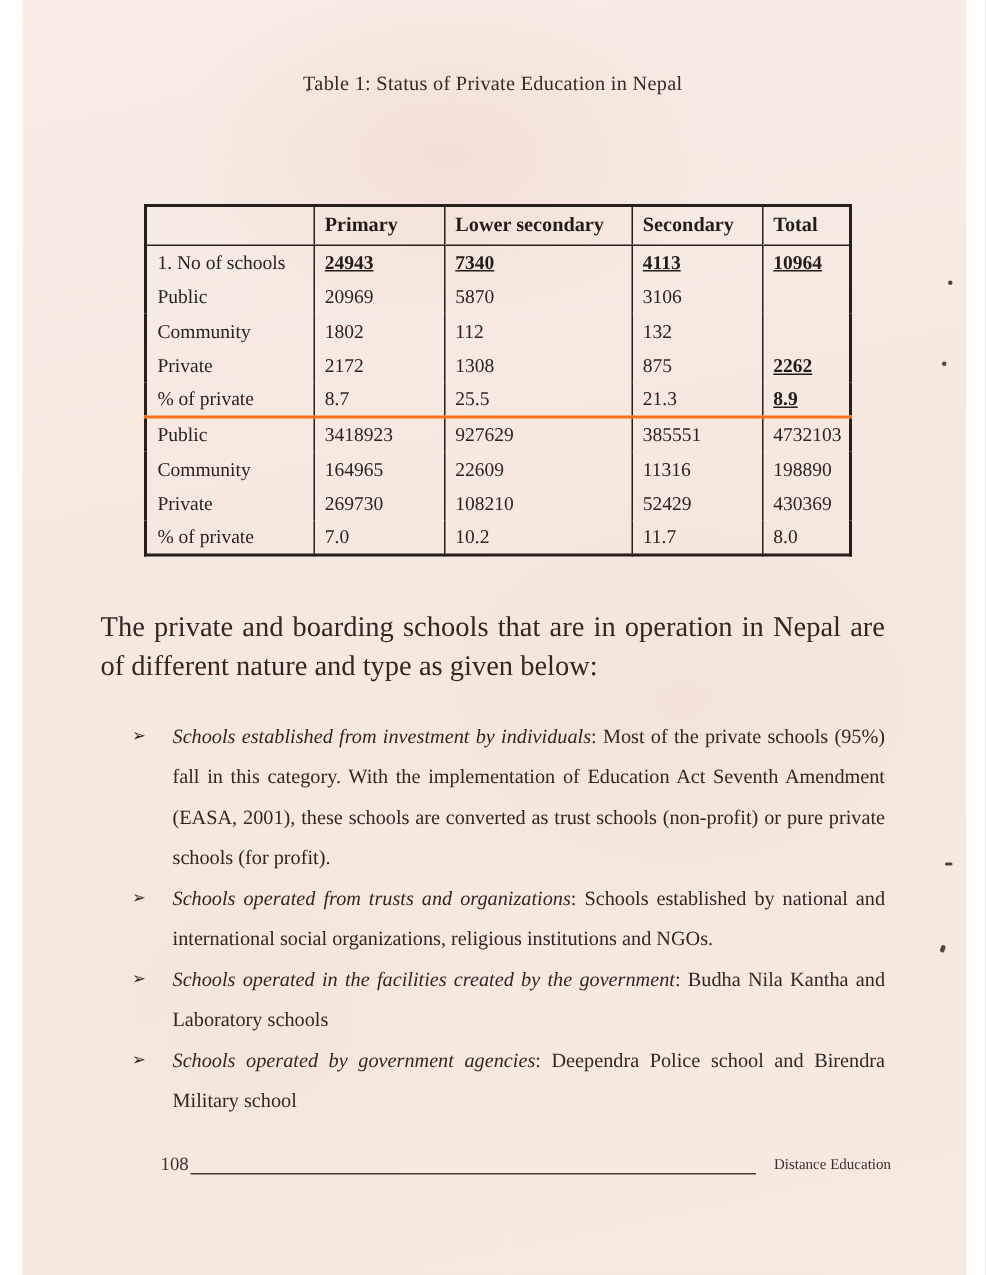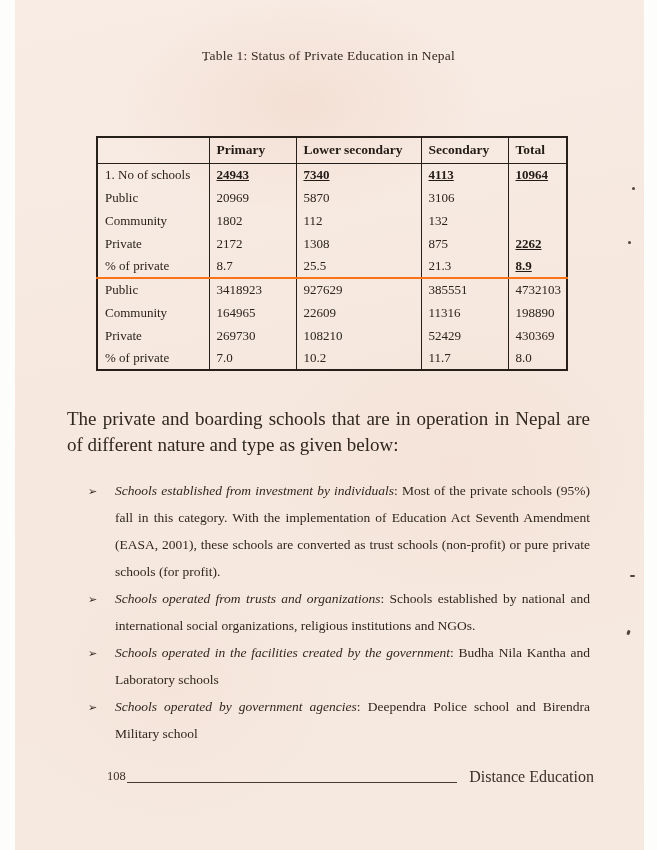--- a/index.html
+++ b/index.html
@@ -115,7 +115,7 @@
     border-bottom: 1.2px solid #453b33;
     margin: 0 12px 1px 1px;
   }
-  .footer .journal { font-size: 16px; line-height: 15px; }
+  .footer .journal { font-size: 10px; line-height: 15px; }
   
   .speck { position: absolute; background: #51443b; border-radius: 50%; }
   .speck.s1 { left: 632px; top: 187px; width: 3px; height: 3px; }

